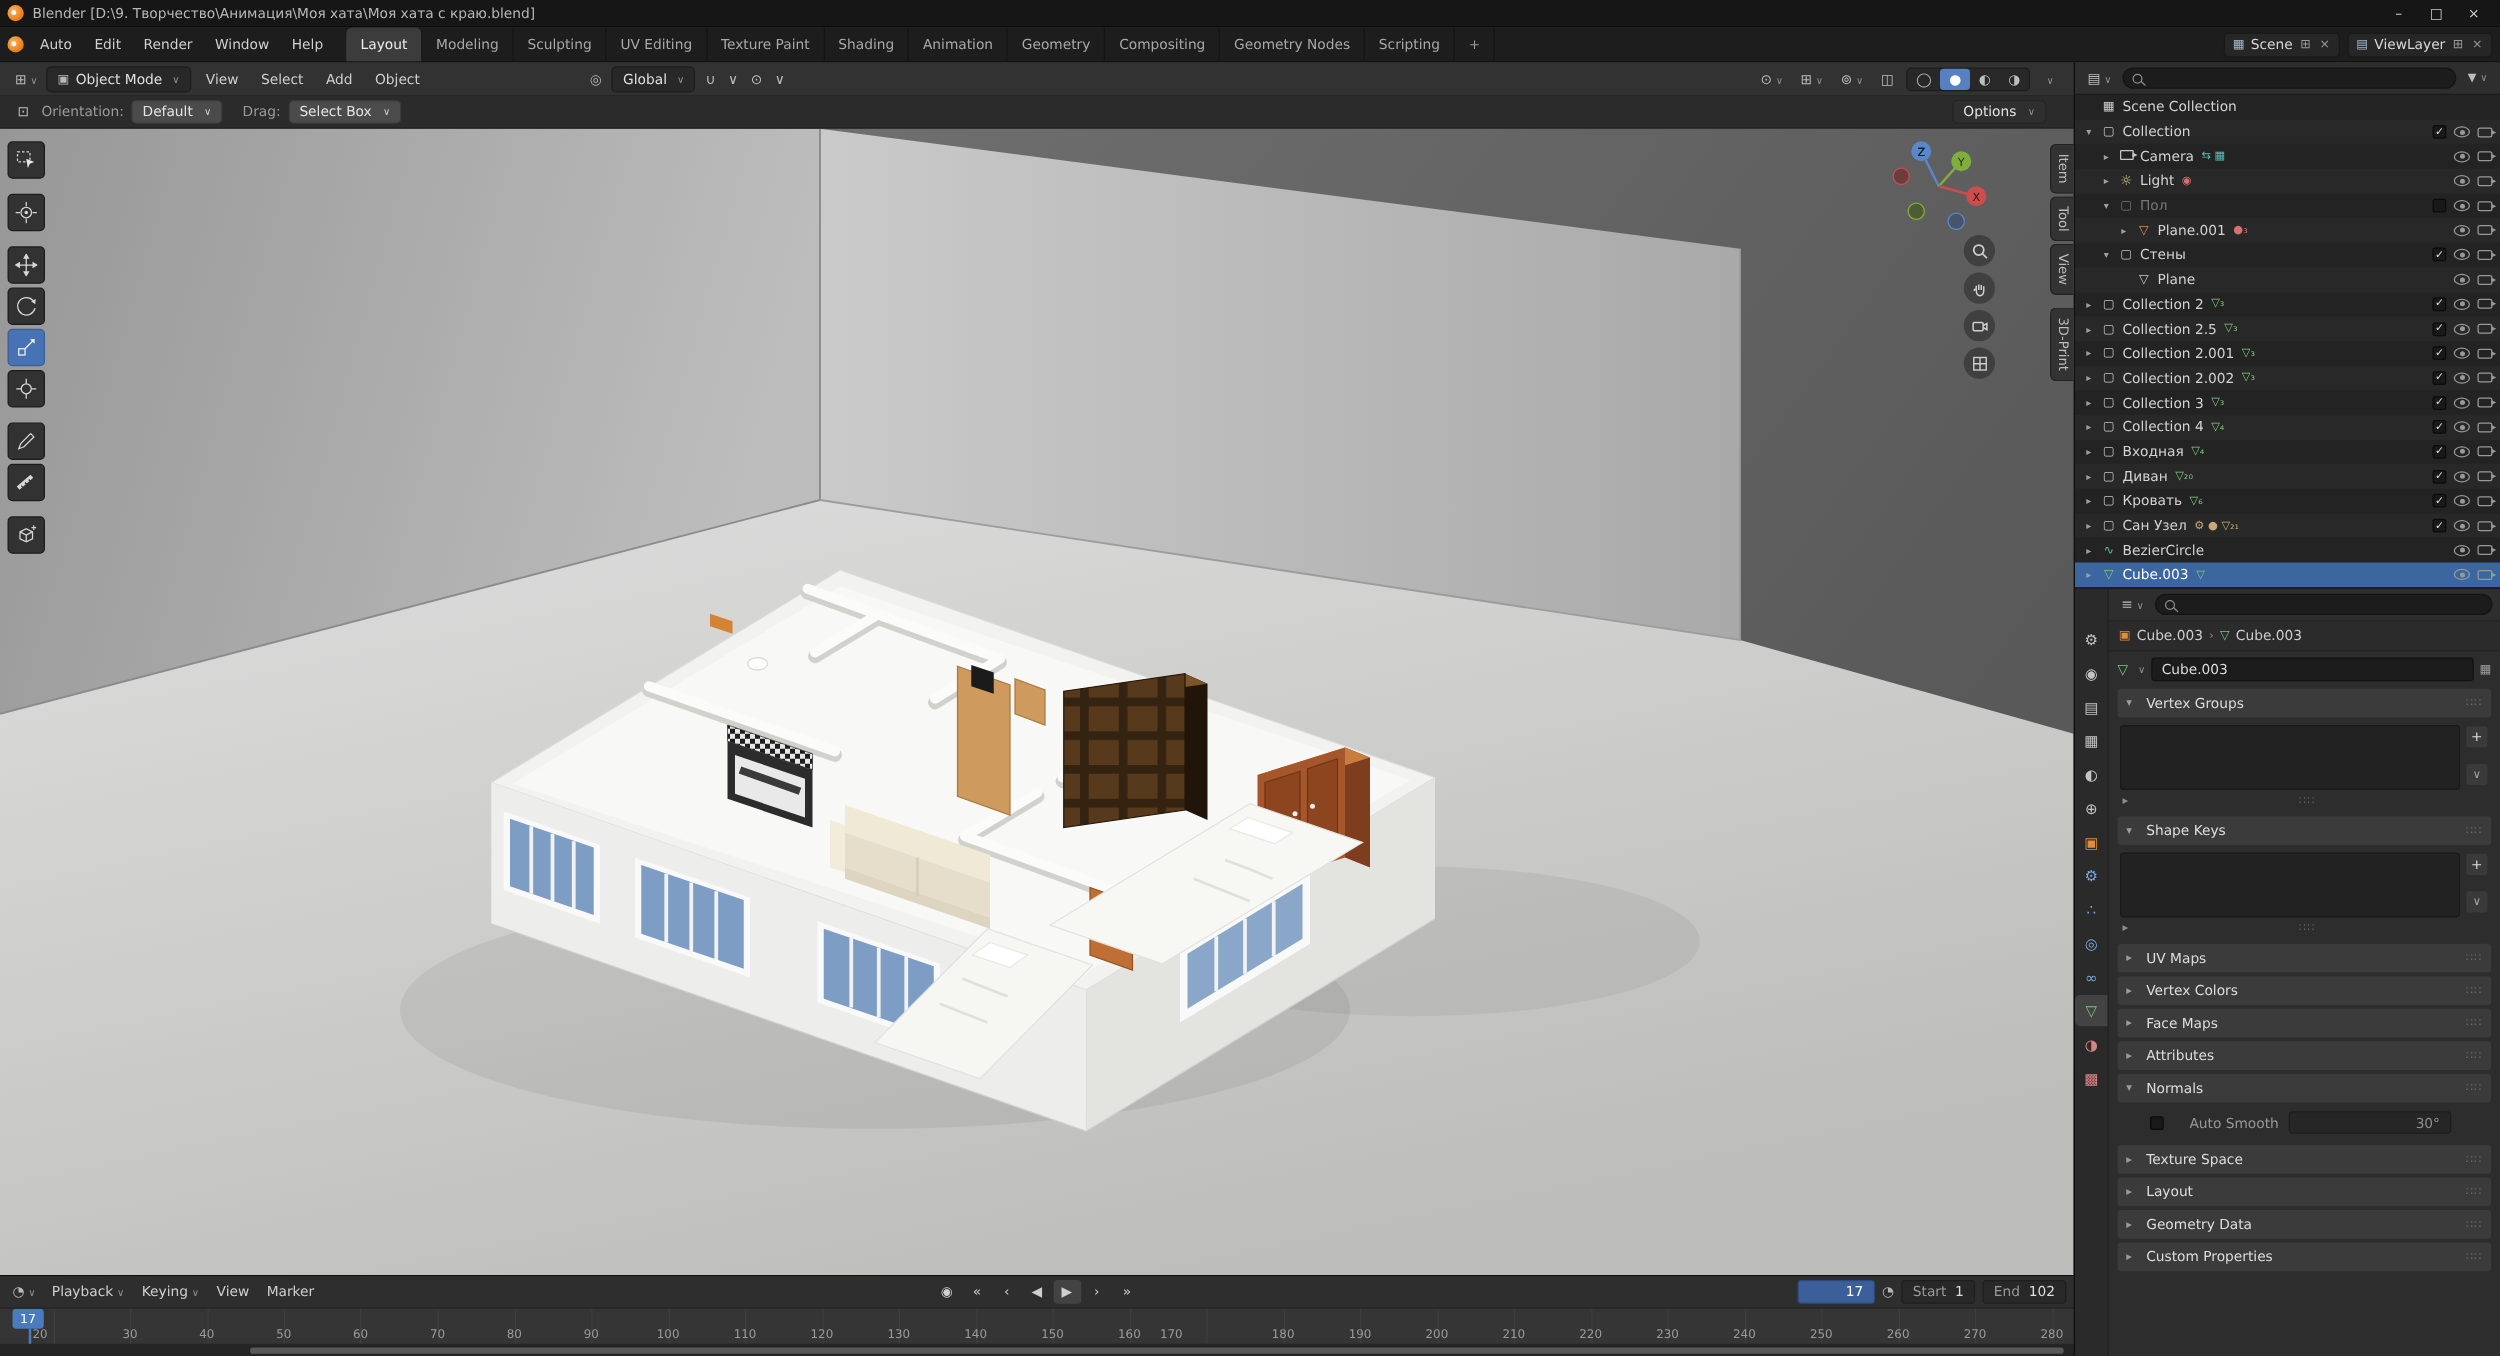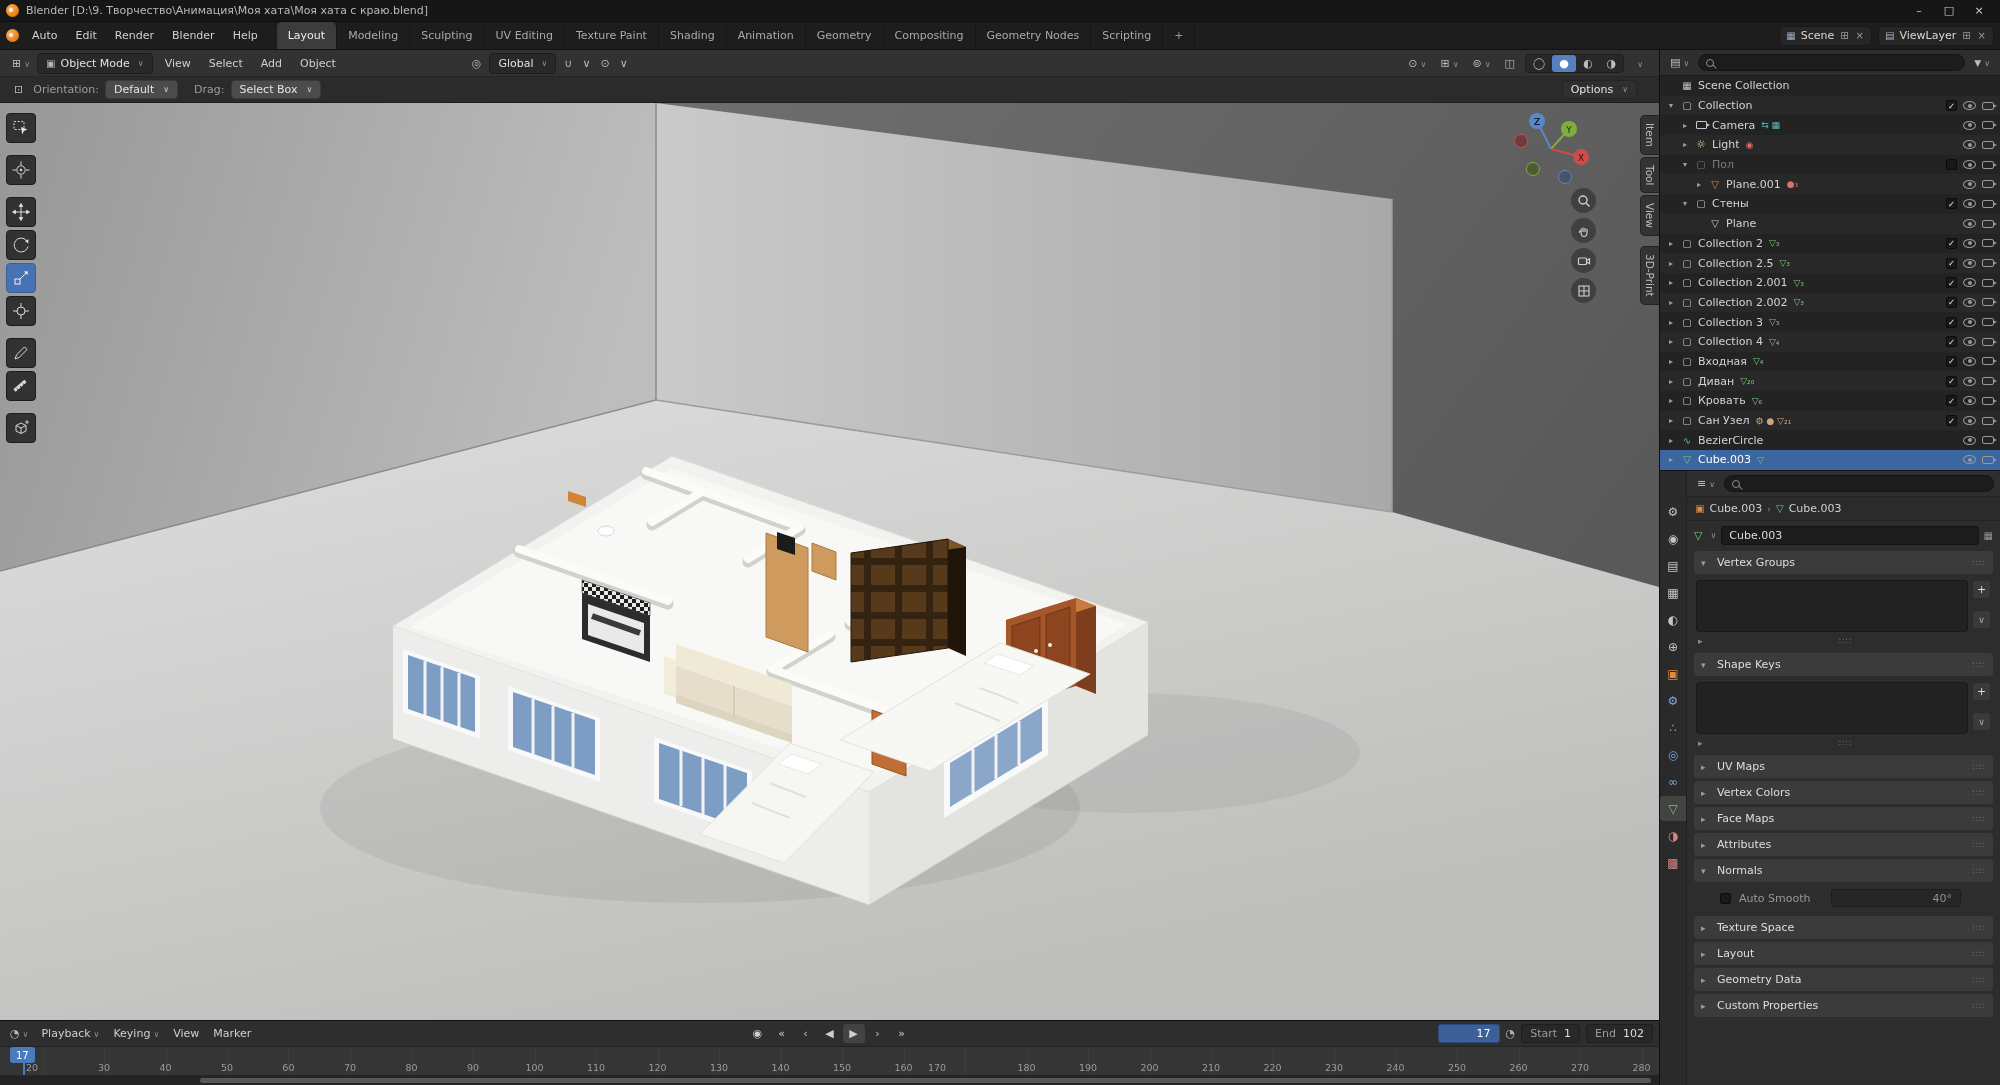--- a/index.html
+++ b/index.html
@@ -169,7 +169,7 @@
         <span class="menu-item">Auto</span>
         <span class="menu-item">Edit</span>
         <span class="menu-item">Render</span>
-        <span class="menu-item">Blender</span>
+        <span class="menu-item">Window</span>
         <span class="menu-item">Help</span>
       </span>
     <span class="ws-tabs" id="ws-tabs">

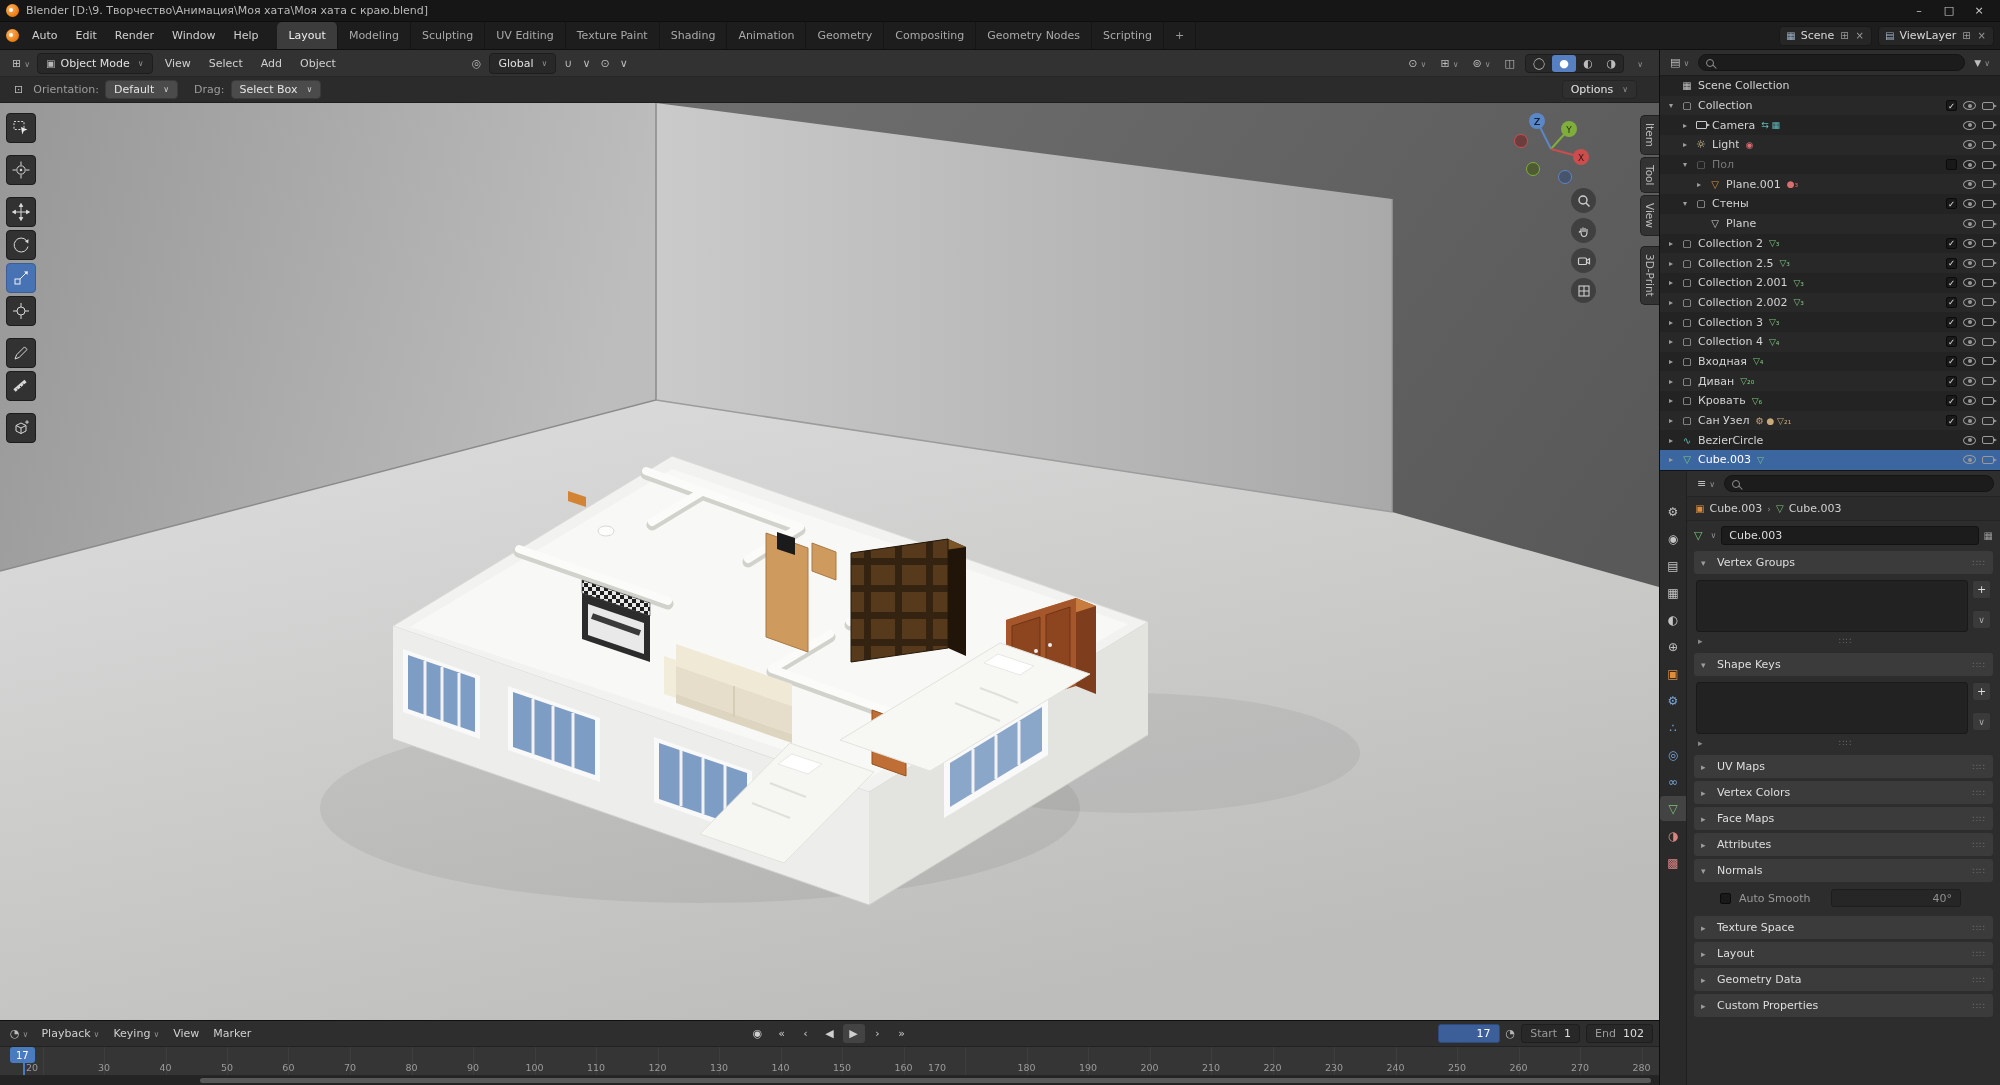--- a/index.html
+++ b/index.html
@@ -145,7 +145,7 @@
   .plist-foot{display:flex;align-items:center;padding:1px 4px 4px 4px;color:#8c8c8c;font-size:9px}
   .plist-foot .grip2{margin:0 auto;color:#666;letter-spacing:1px}
   .pnorm{display:flex;align-items:center;gap:8px;padding:4px 8px 6px 26px}
-  .pn-label{width:84px;text-align:left;color:#989898}
+  .pn-label{width:84px;text-align:right;color:#989898}
   .pn-val{width:130px;height:18px;background:#262626;border:1px solid #1d1d1d;border-radius:3px;color:#8f8f8f;display:flex;align-items:center;justify-content:flex-end;padding:0 8px}
 </style>
 </head>

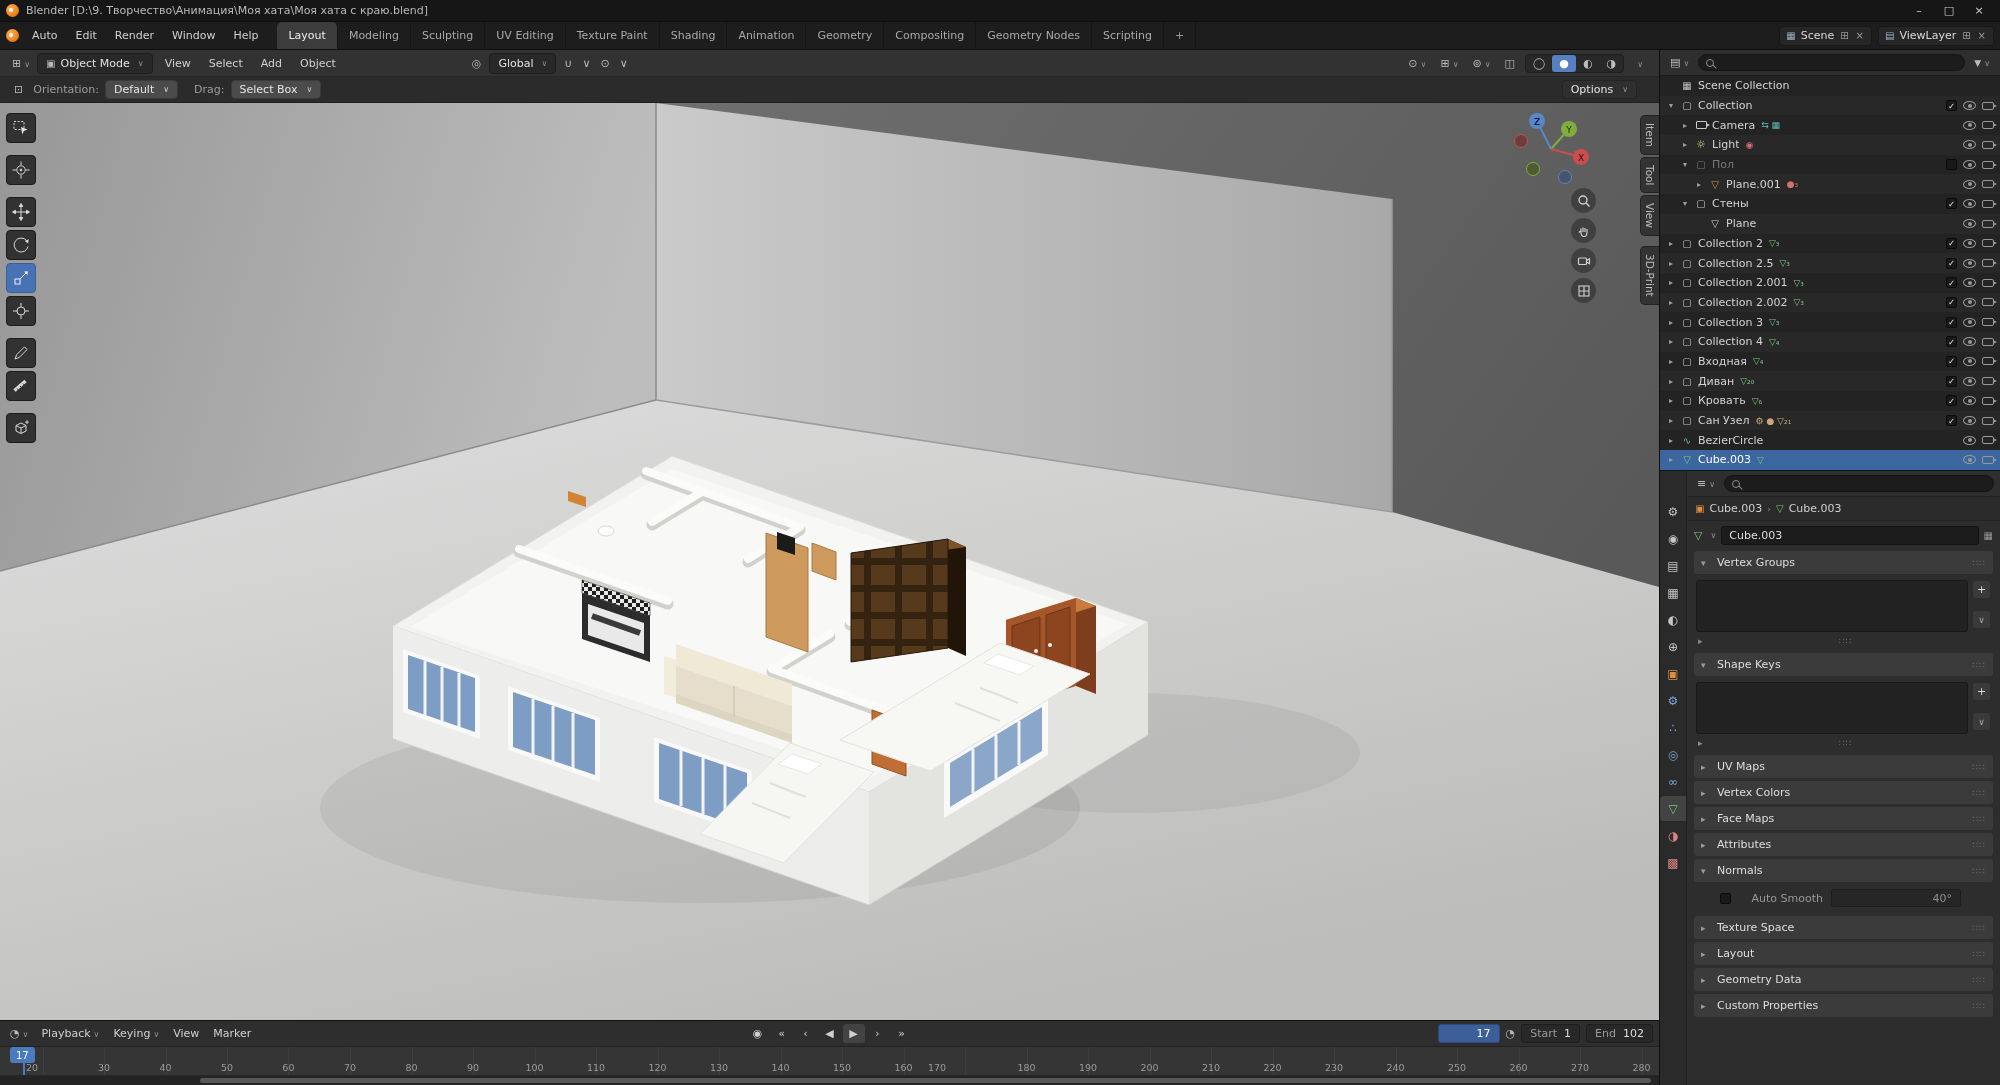--- a/index.html
+++ b/index.html
@@ -937,7 +937,7 @@
             <div class="pnorm">
         <span class="i-chk"></span>
         <span class="pn-label">Auto Smooth</span>
-        <span class="pn-val">40°</span>
+        <span class="pn-val">30°</span>
       </div>
             <div class="psec-h">
       <span class="car2">▸</span>

